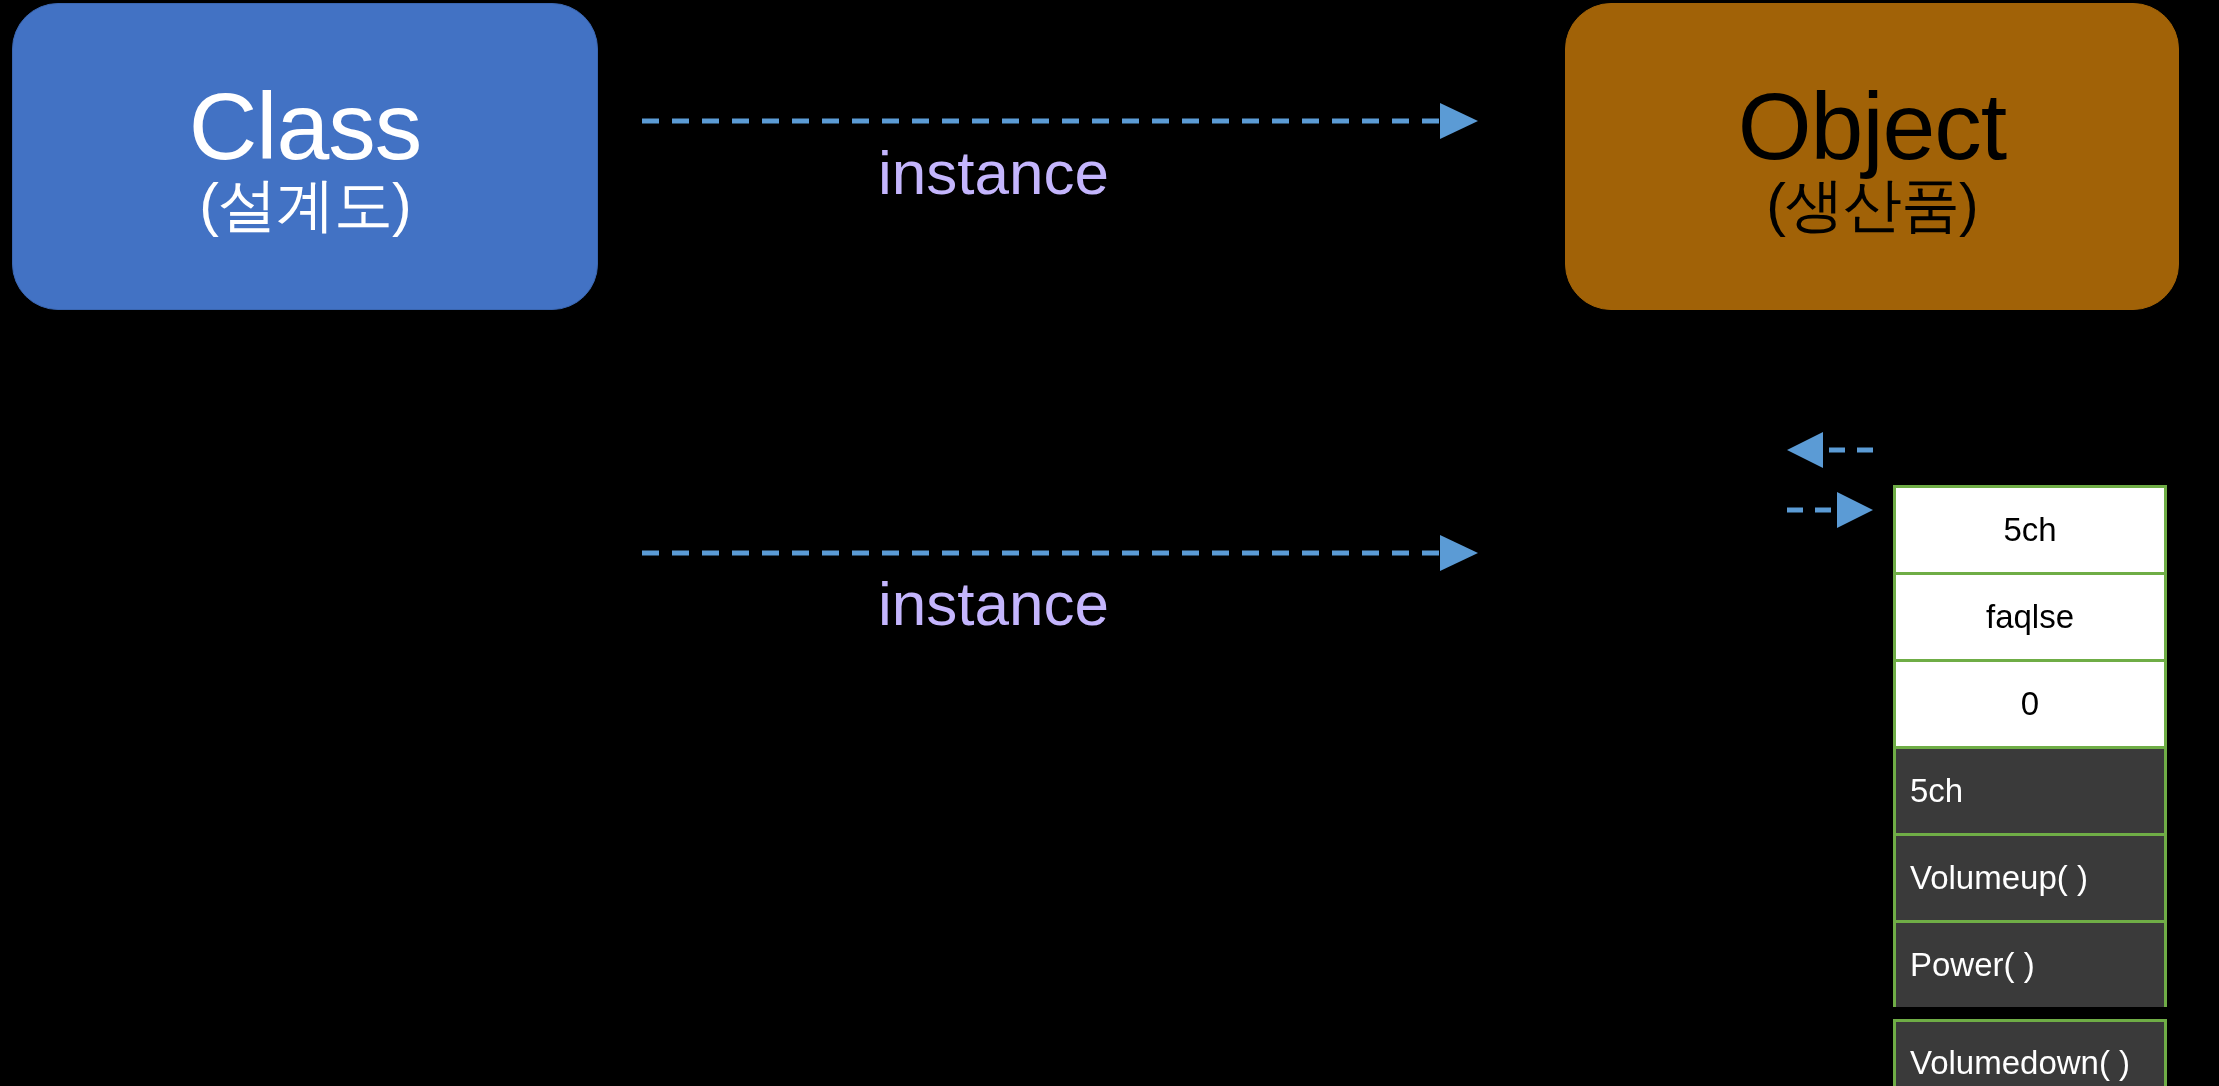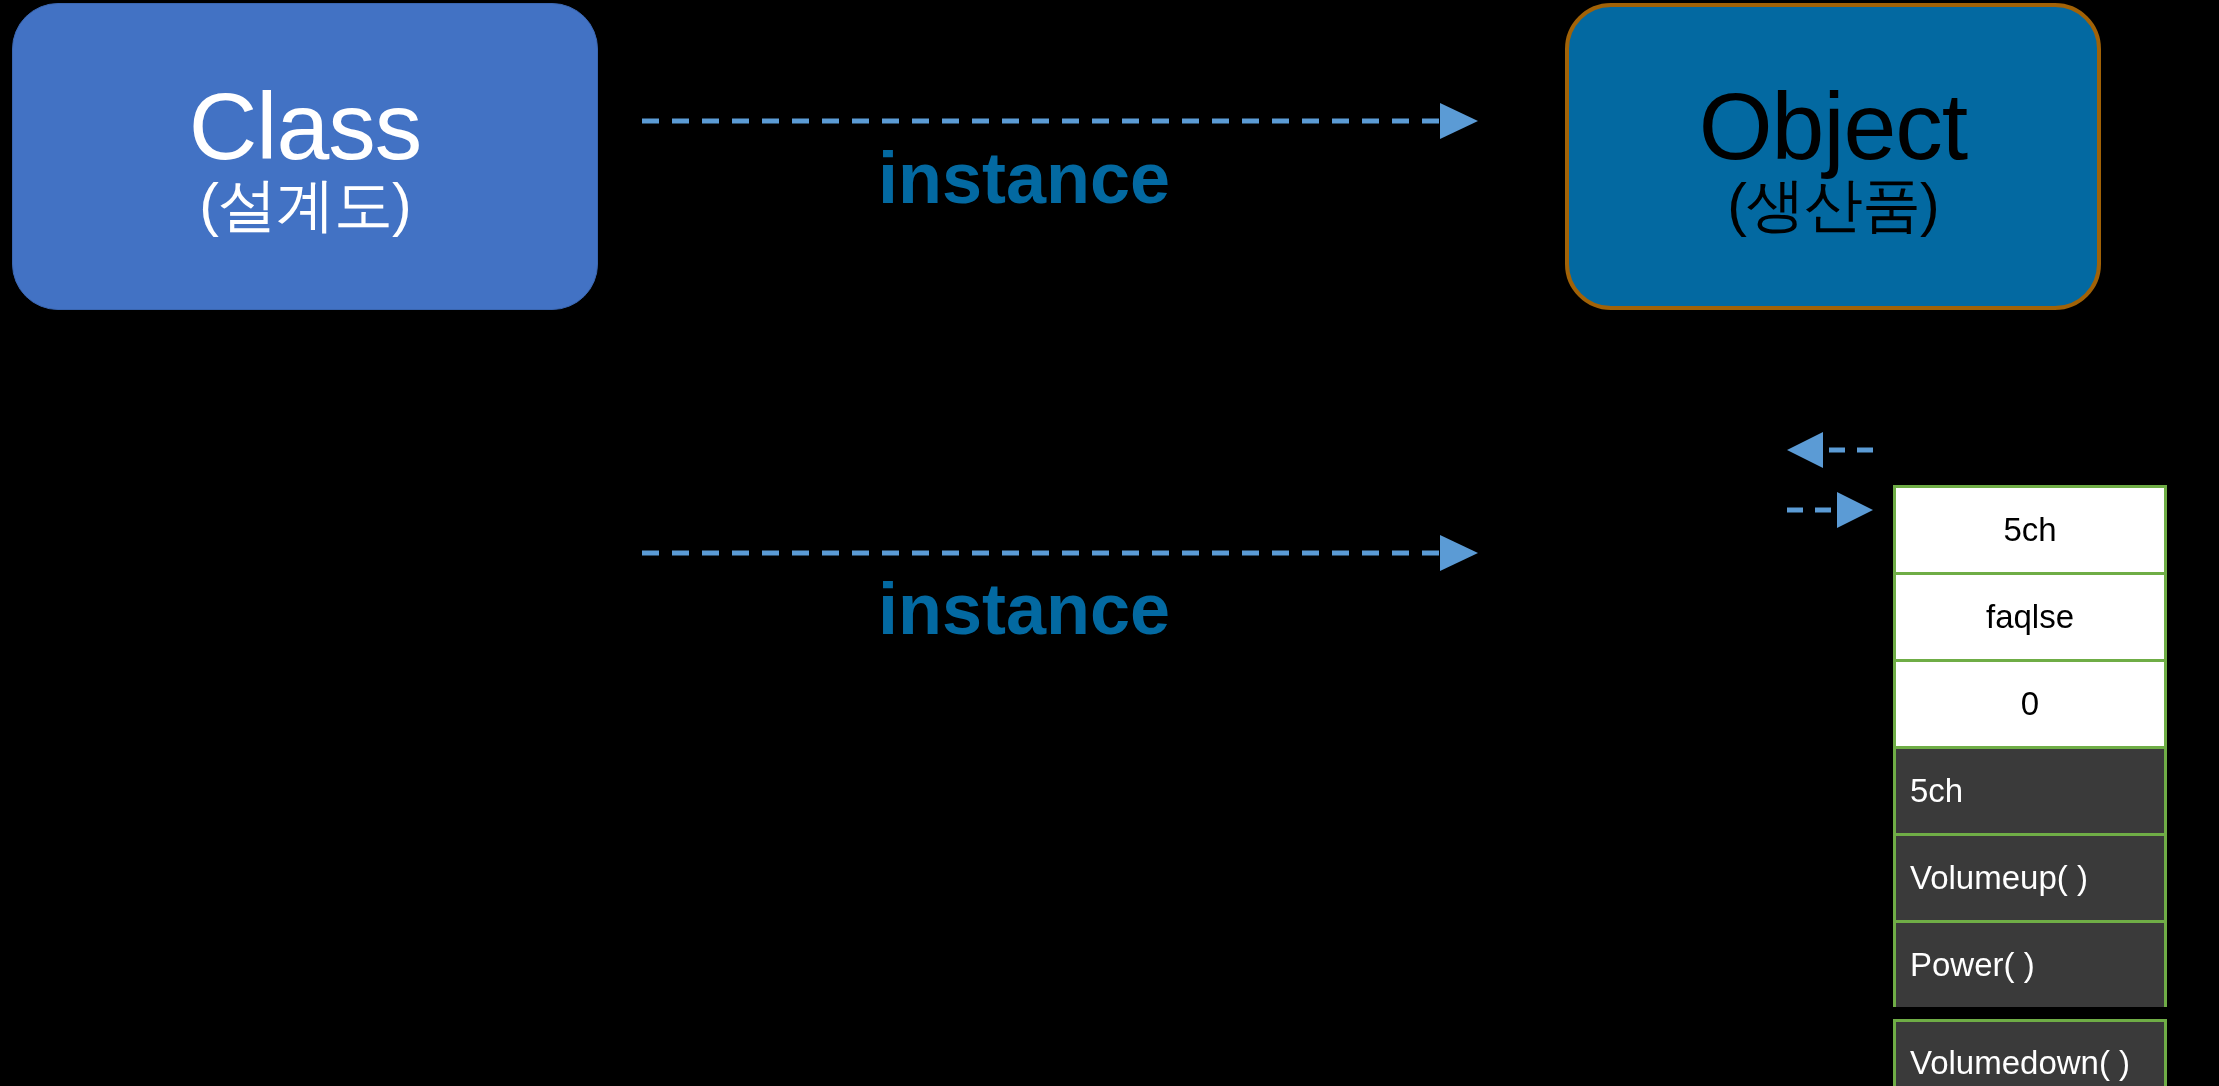--- a/index.html
+++ b/index.html
@@ -68,9 +68,9 @@
   
   .instance-label {
     position: absolute;
-    color: #0369a1;
-    font-size: 72px;
-    font-weight: 700;
+    color: #c4b5fd;
+    font-size: 62px;
+    font-weight: 400;
     white-space: nowrap;
     line-height: 1;
   }

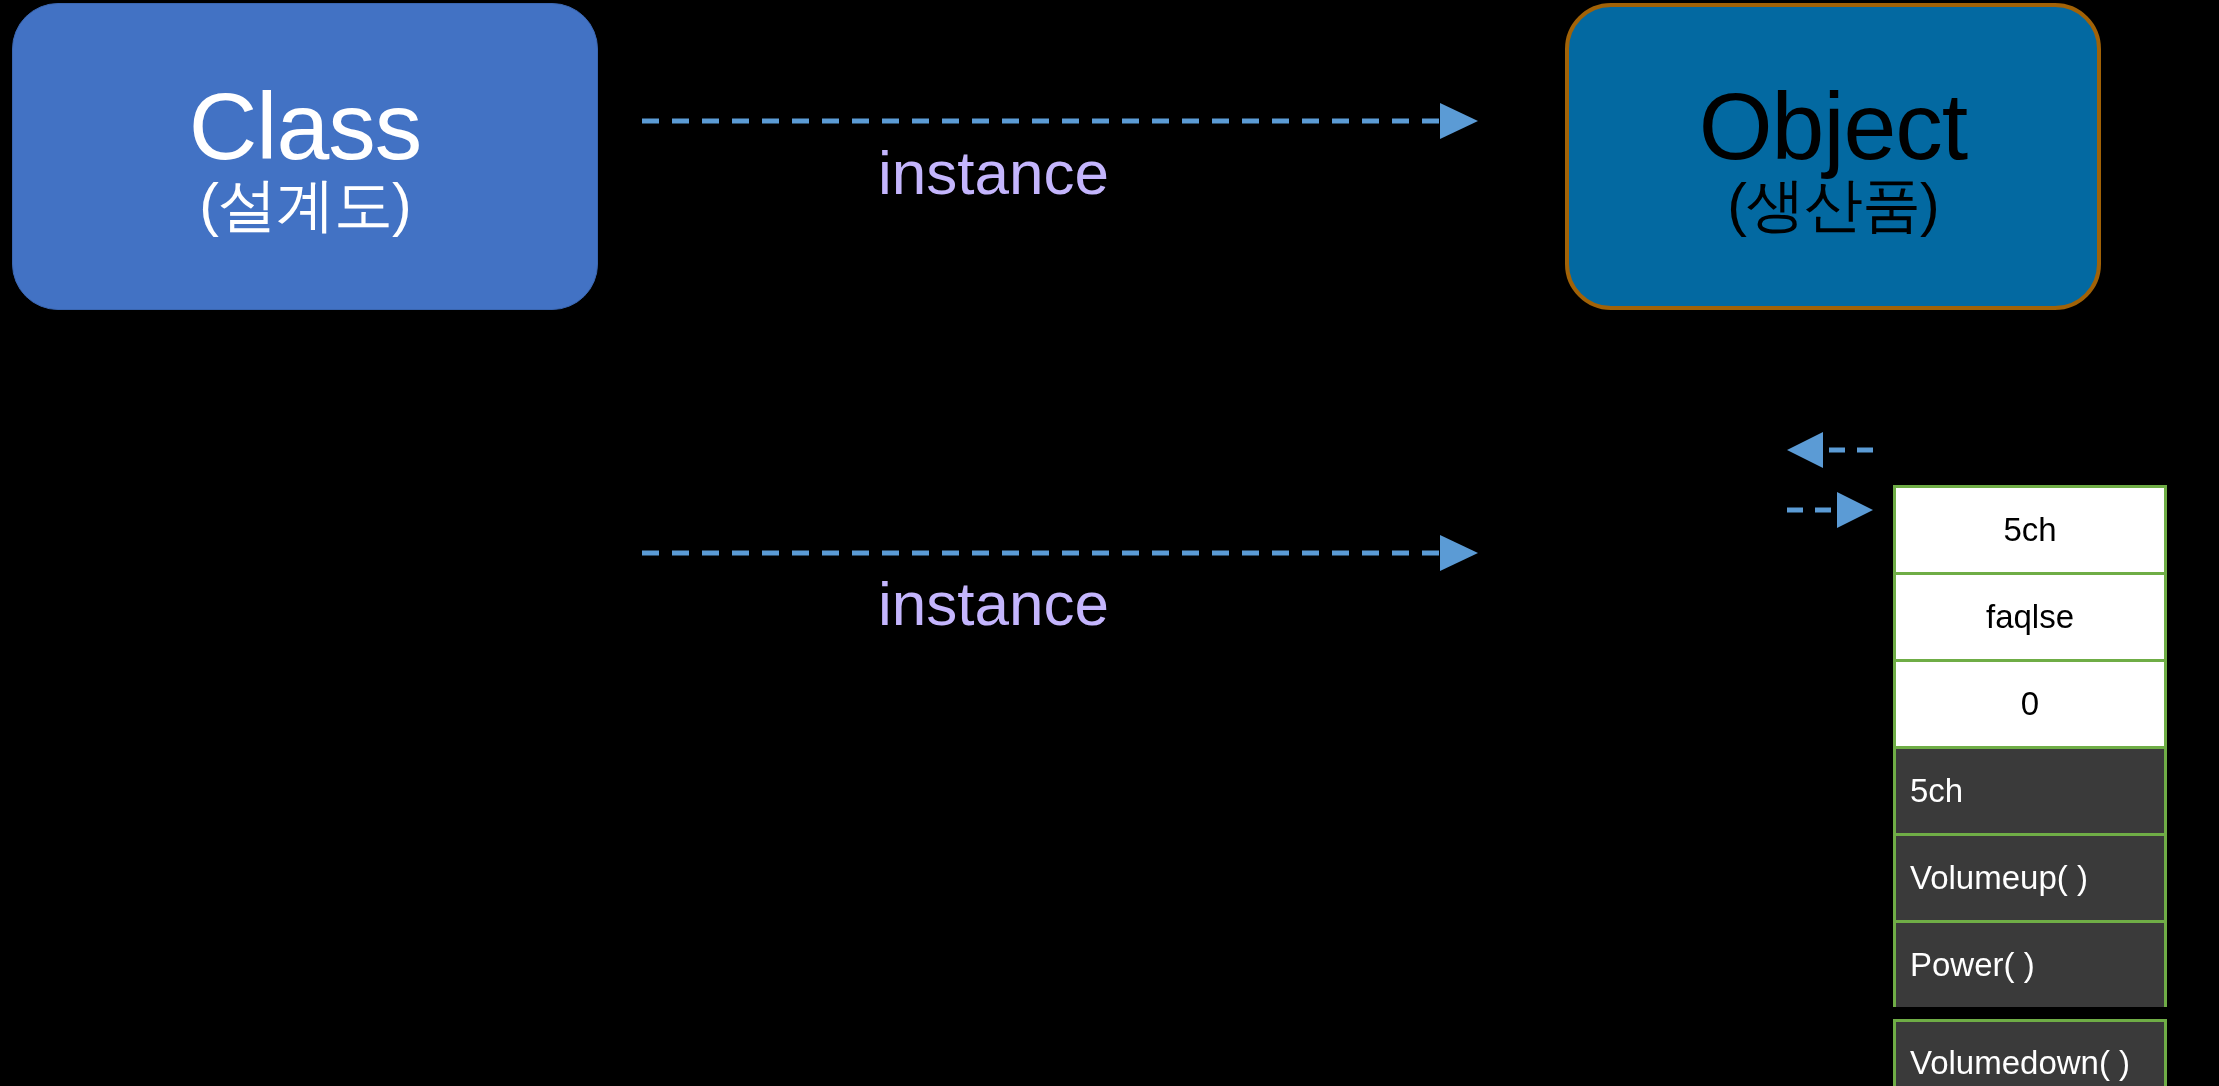--- a/index.html
+++ b/index.html
@@ -41,10 +41,10 @@
   #object-box {
     left: 1565px;
     top: 3px;
-    width: 536px;
+    width: 614px;
     height: 307px;
-    background: #0369a1;
-    border: 4px solid #a16207;
+    background: #a16207;
+    border: 1px solid #a16207;
     color: #000000;
   }
   .concept-title {

